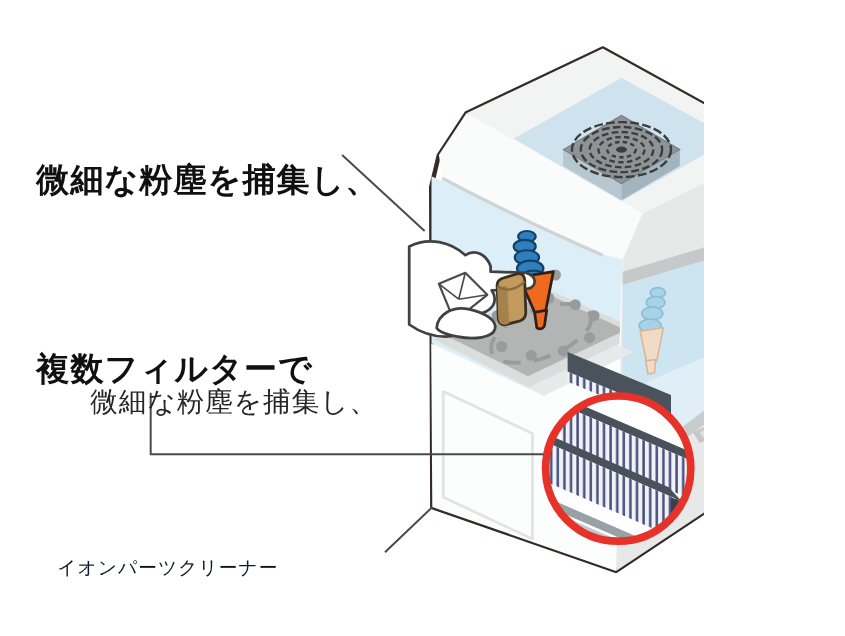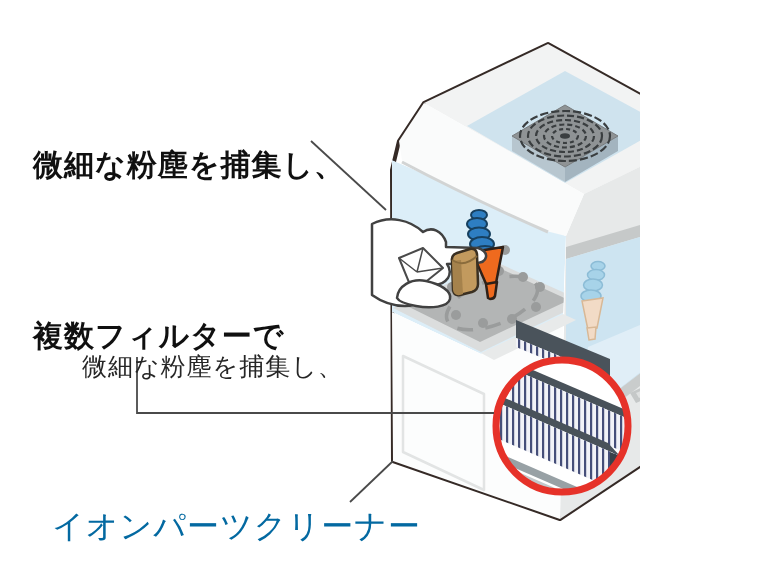--- a/index.html
+++ b/index.html
@@ -10,7 +10,7 @@
             line-height:57px;letter-spacing:1px;white-space:pre;}
   .note{position:absolute;left:82px;top:251px;font-size:25px;font-weight:400;color:#262626;
         line-height:46px;letter-spacing:1px;white-space:pre;}
-  .device-label{position:absolute;left:52px;top:505px;font-size:32px;font-weight:400;color:#0369a1;
+  .device-label{position:absolute;left:52px;top:505px;font-size:17px;font-weight:400;color:#0f172a;
                 letter-spacing:1px;white-space:pre;}
 </style>
 </head>

